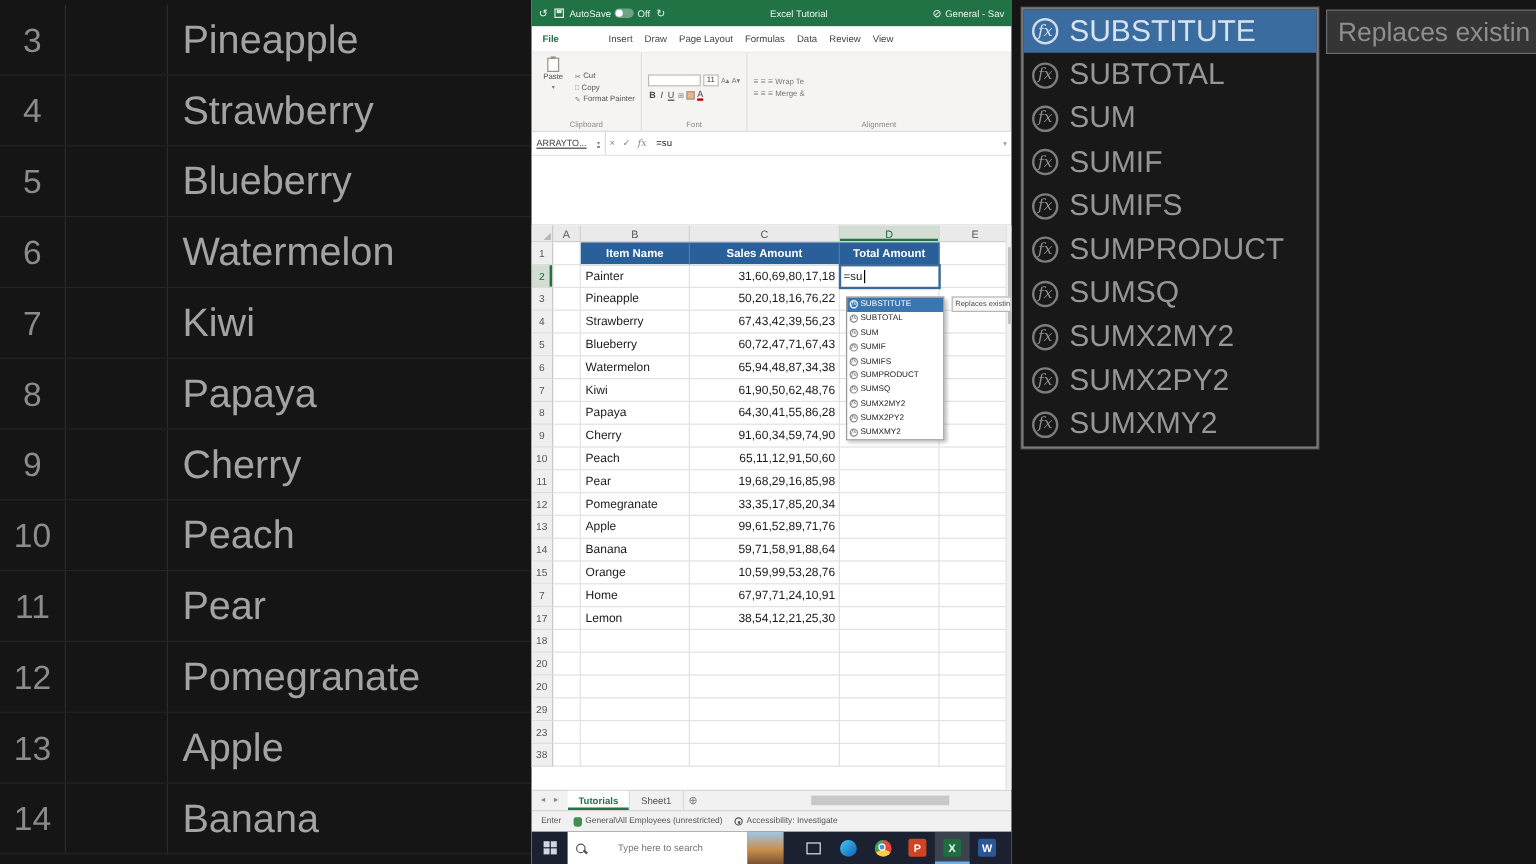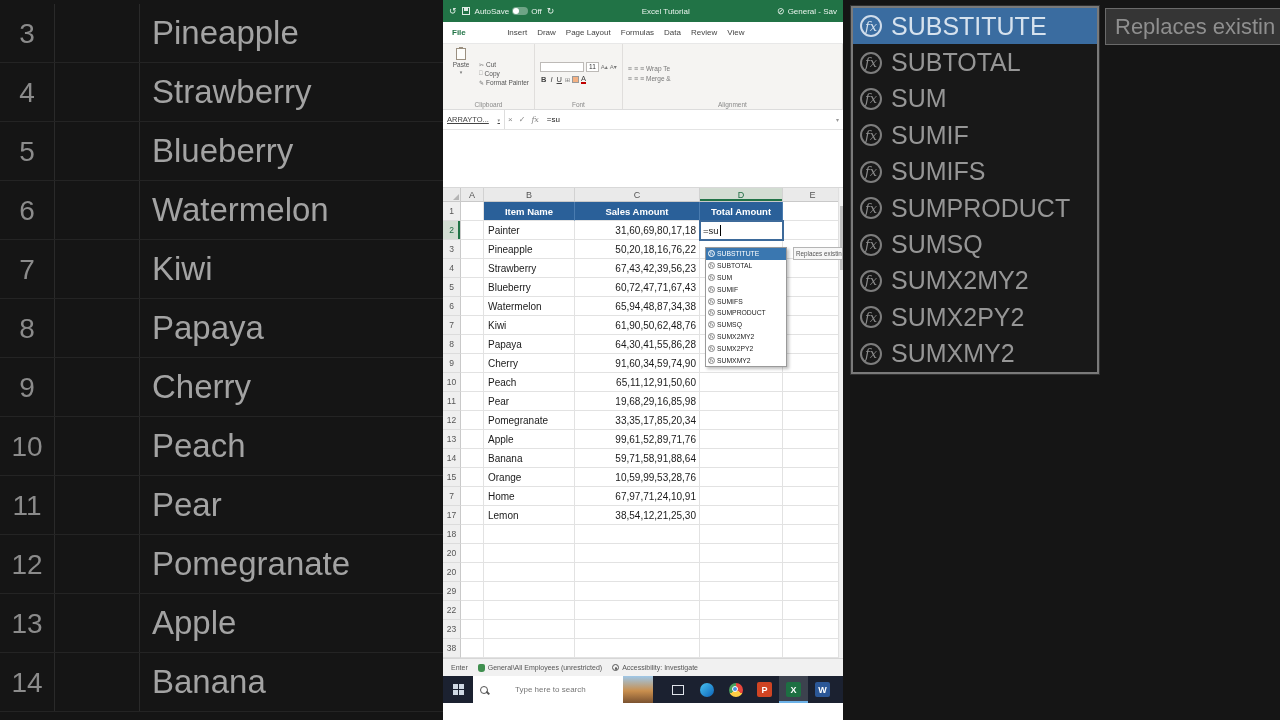--- a/index.html
+++ b/index.html
@@ -502,14 +502,6 @@
             <div class="gc e"></div>
           </div>
           <div class="grow">
-            <div class="grh">22</div>
-            <div class="gc a"></div>
-            <div class="gc b"></div>
-            <div class="gc c num"></div>
-            <div class="gc d"></div>
-            <div class="gc e"></div>
-          </div>
-          <div class="grow">
             <div class="grh">23</div>
             <div class="gc a"></div>
             <div class="gc b"></div>

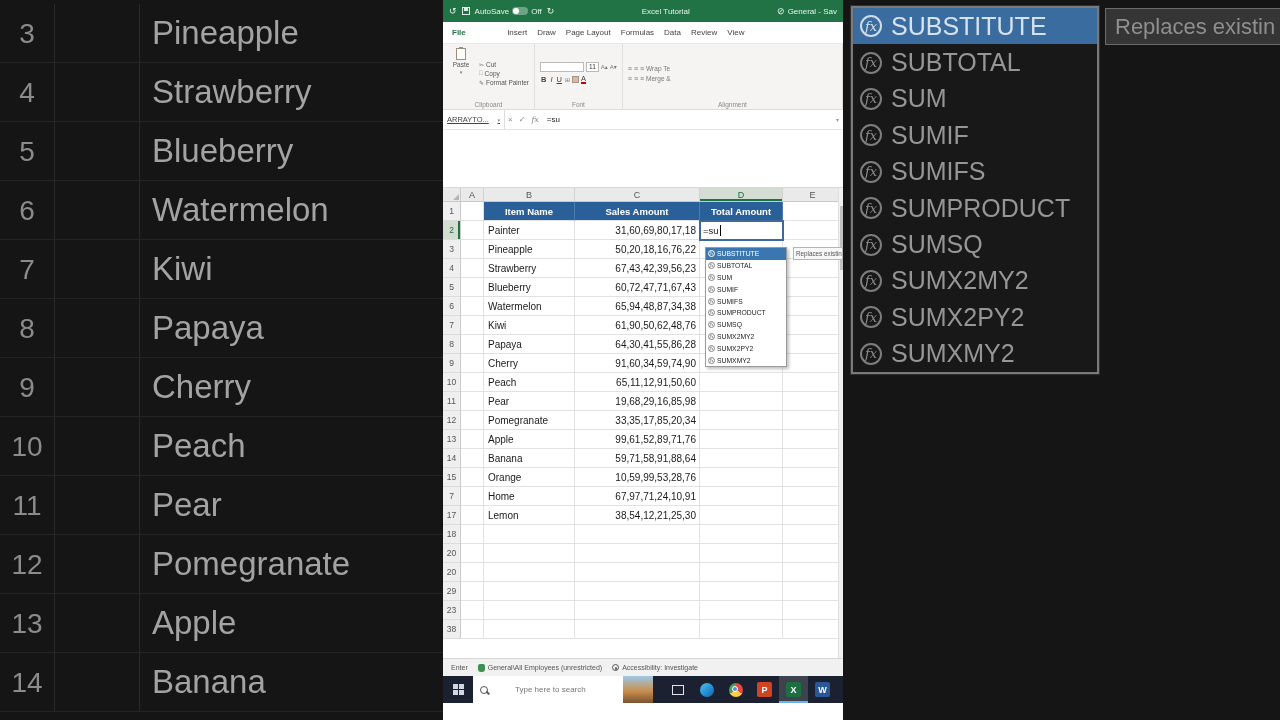--- a/index.html
+++ b/index.html
@@ -567,6 +567,18 @@
         </div>
     </div>
 
+    <div class="sheettabs">
+      <div class="tab-nav">
+        <span>◄</span>
+        <span>►</span>
+      </div>
+      <div class="stab active">Tutorials</div>
+      <div class="stab">Sheet1</div>
+      <div class="stab-add">⊕</div>
+      <div class="tab-scroll">
+          <div class="hthumb"></div>
+        </div>
+    </div>
 
     <div class="statusbar">
       <span>Enter</span>

